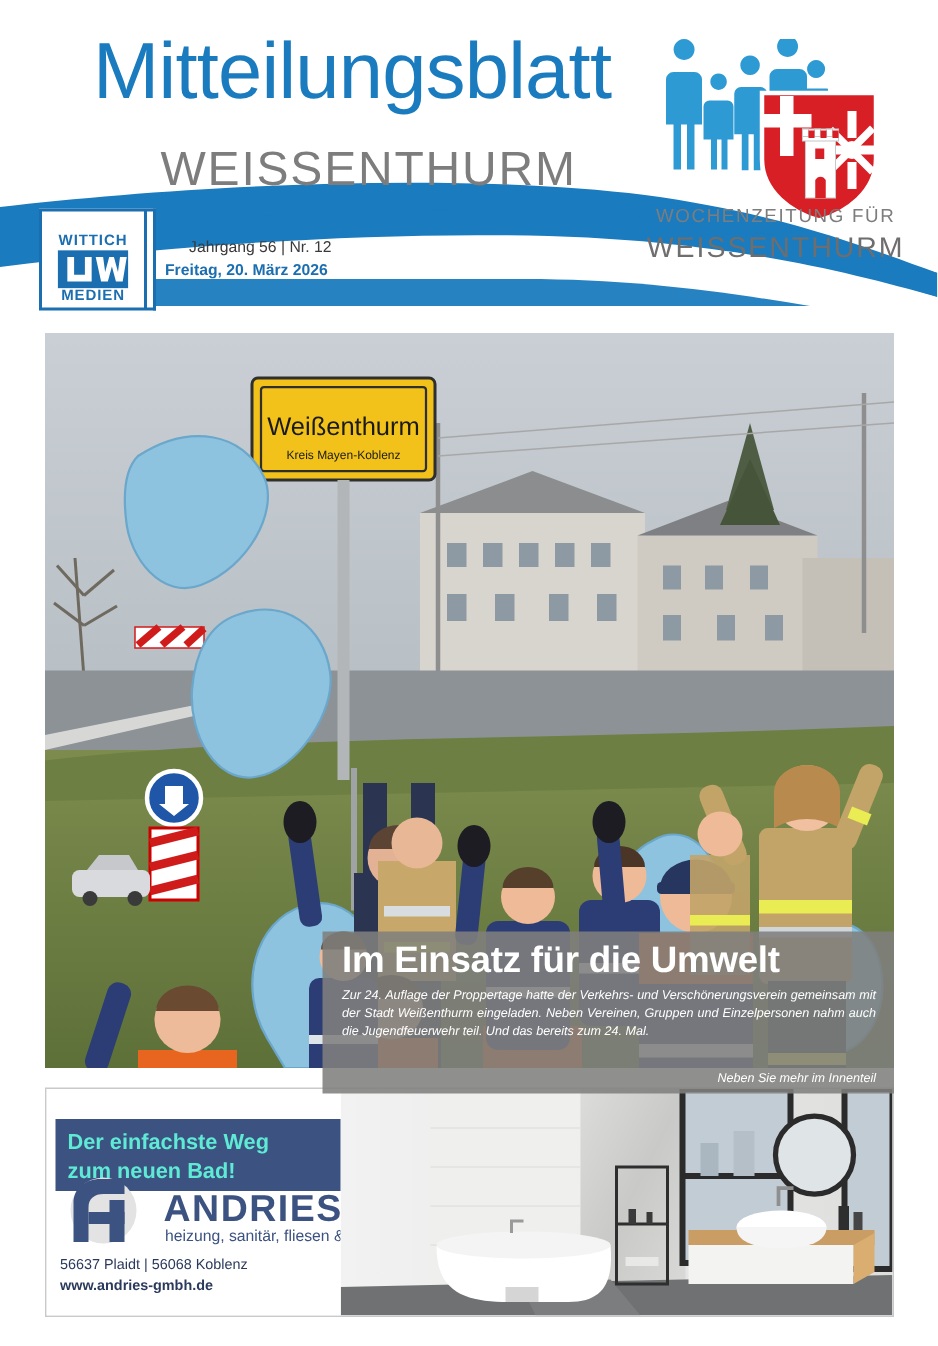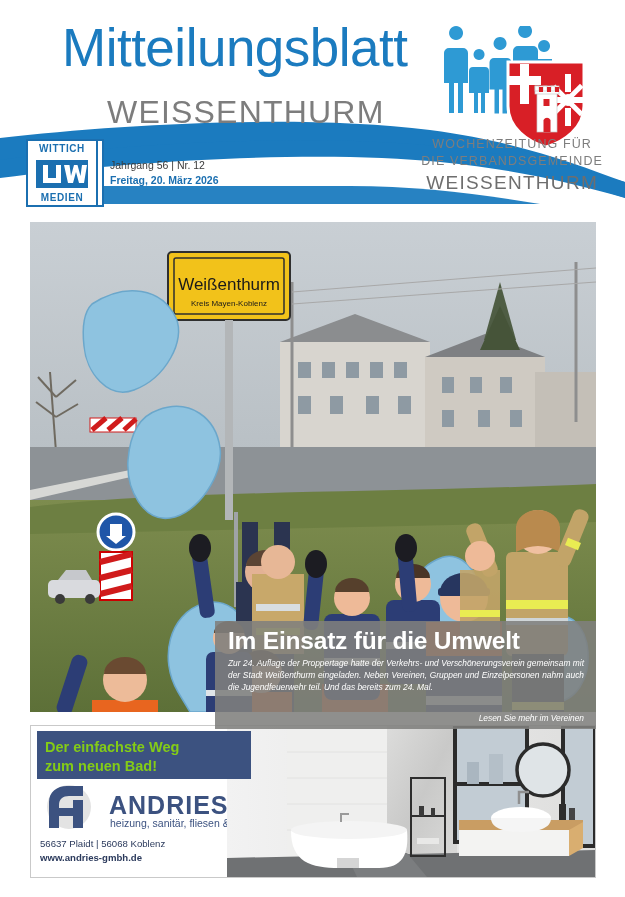--- a/index.html
+++ b/index.html
@@ -103,6 +103,7 @@
     color: #1b6fb0;
     letter-spacing: 0.6px;
     line-height: 1;
+    margin-top: 12px;
   }
   .wittich-bot {
     font-size: 10px;

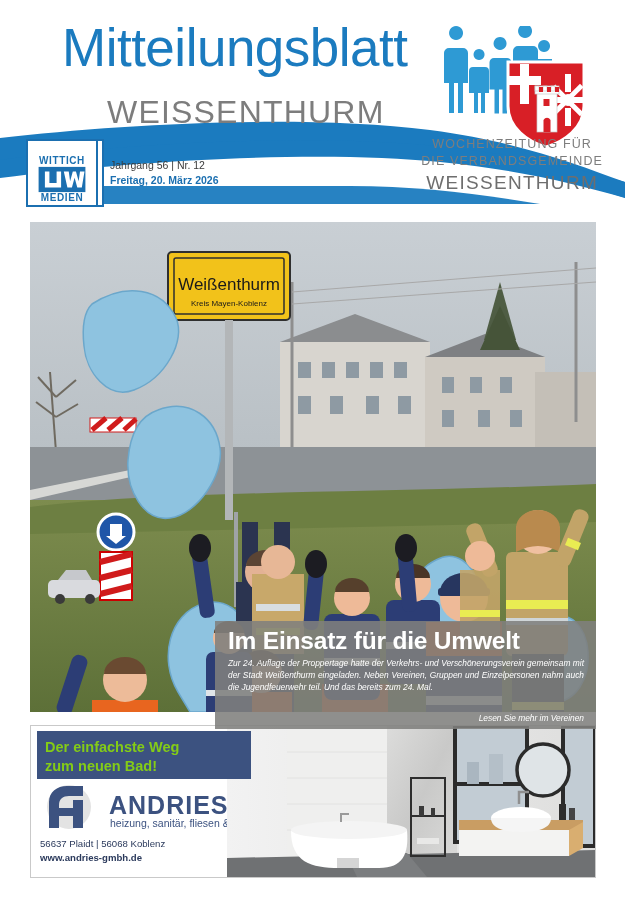--- a/index.html
+++ b/index.html
@@ -137,6 +137,7 @@
     font-size: 10.5px;
     color: #3a3a3a;
     line-height: 1.45;
+    margin-left: 16px;
   }
   .issue-line2 {
     font-size: 10.5px;

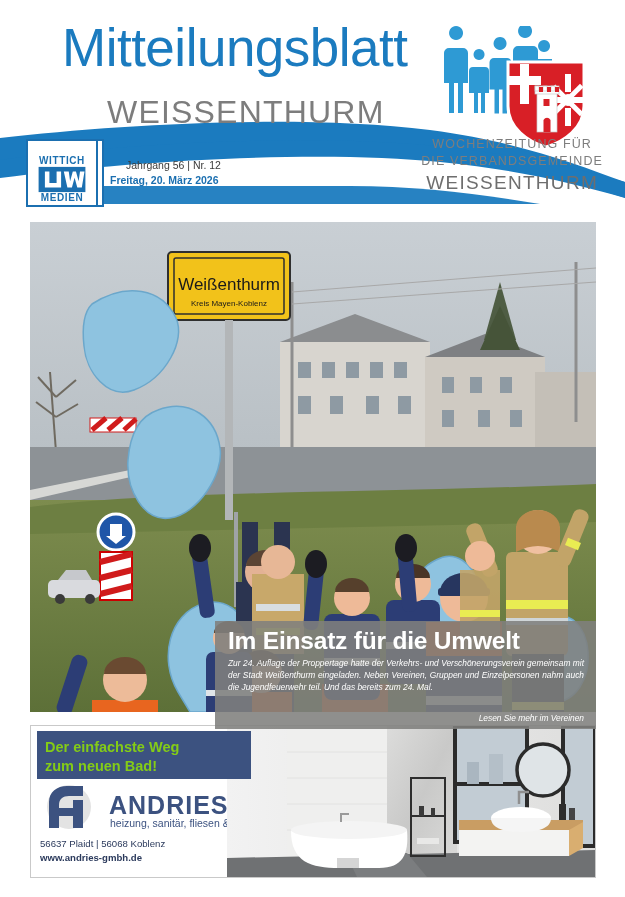--- a/index.html
+++ b/index.html
@@ -393,7 +393,6 @@
 
     <div class="wochen">
       <div class="wochen-l1">WOCHENZEITUNG FÜR</div>
-      <div class="wochen-l2">DIE VERBANDSGEMEINDE</div>
       <div class="wochen-l3">WEISSENTHURM</div>
     </div>
   </div>

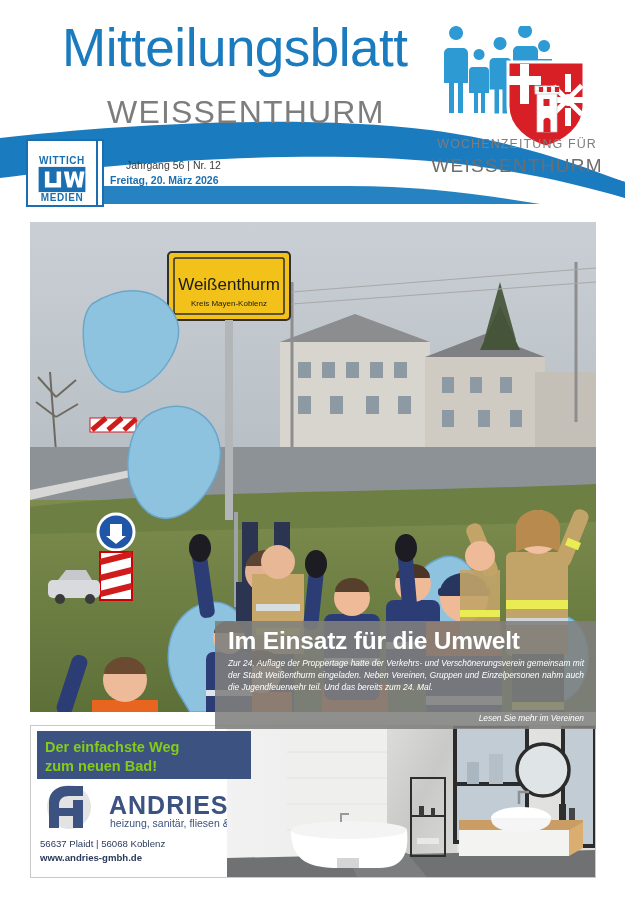--- a/index.html
+++ b/index.html
@@ -615,7 +615,7 @@
   <div class="headline-band">
     <div class="headline">Im Einsatz für die Umwelt</div>
     <div class="standfirst">Zur 24. Auflage der Proppertage hatte der Verkehrs- und Verschönerungsverein gemeinsam mit der Stadt Weißenthurm eingeladen. Neben Vereinen, Gruppen und Einzelpersonen nahm auch die Jugendfeuerwehr teil. Und das bereits zum 24. Mal.</div>
-    <div class="readmore">Lesen Sie mehr im Vereinen</div>
+    <div class="readmore">Neben Sie mehr im Innenteil</div>
   </div>
 
   <div class="advert">

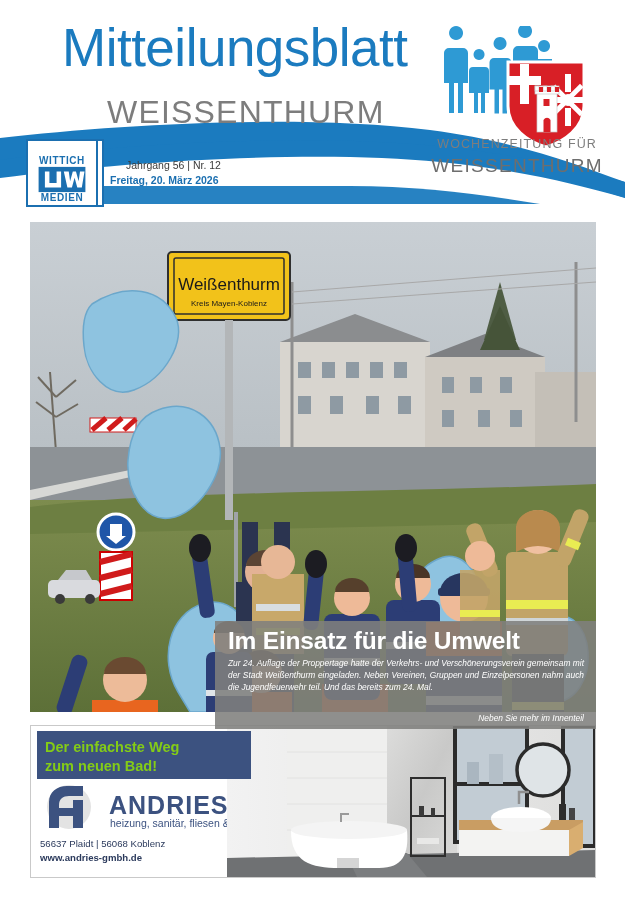--- a/index.html
+++ b/index.html
@@ -249,11 +249,11 @@
   .ad-banner {
     position: absolute;
     left: 6px;
-    top: 5px;
-    width: 214px;
+    top: 20px;
+    width: 190px;
     height: 48px;
     background: #3c5280;
-    color: #84cc16;
+    color: #5eead4;
     box-sizing: border-box;
     padding: 7px 0 0 8px;
   }

